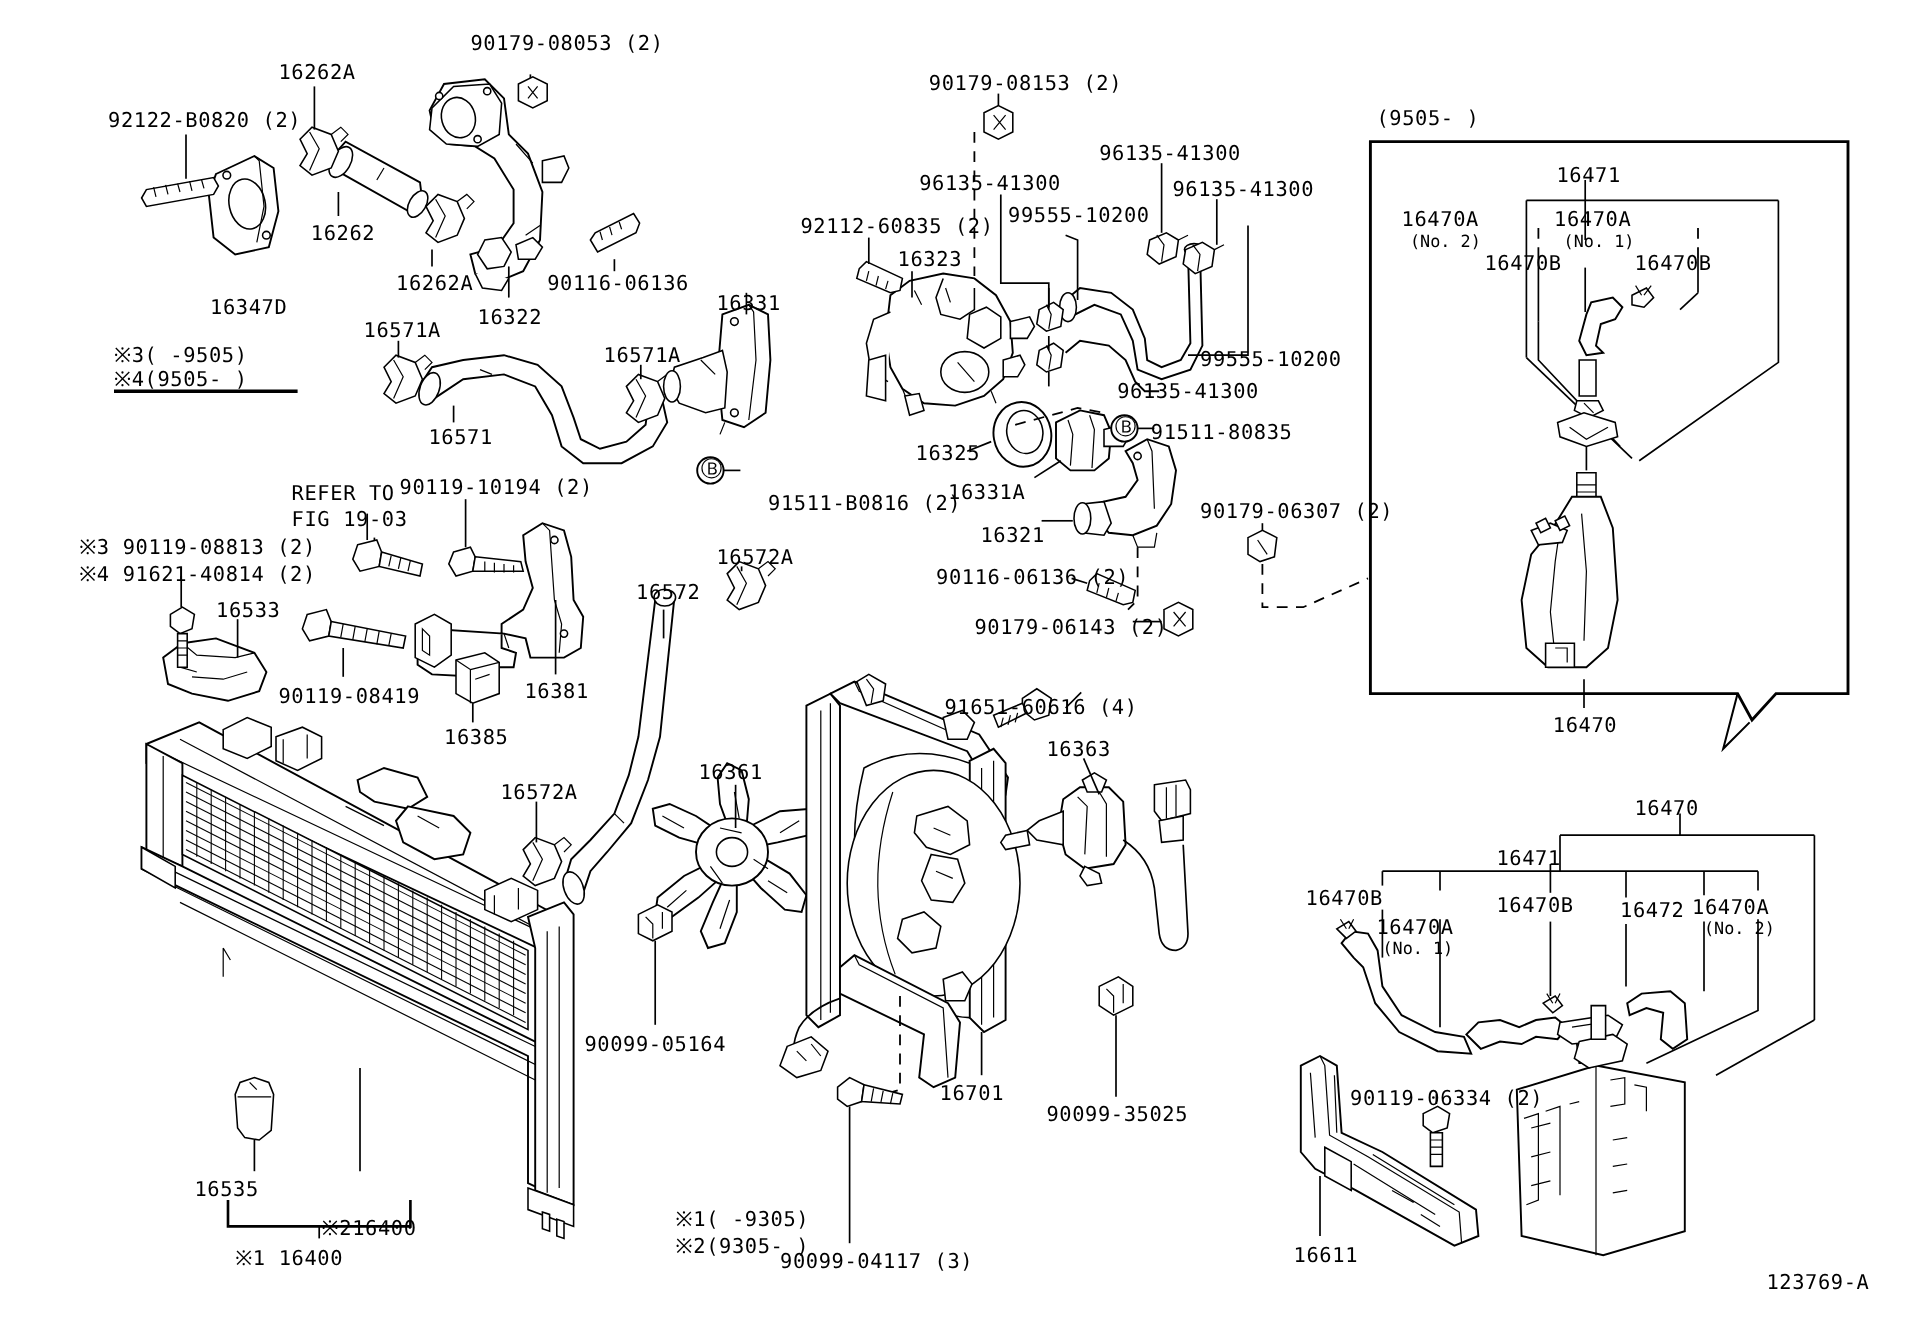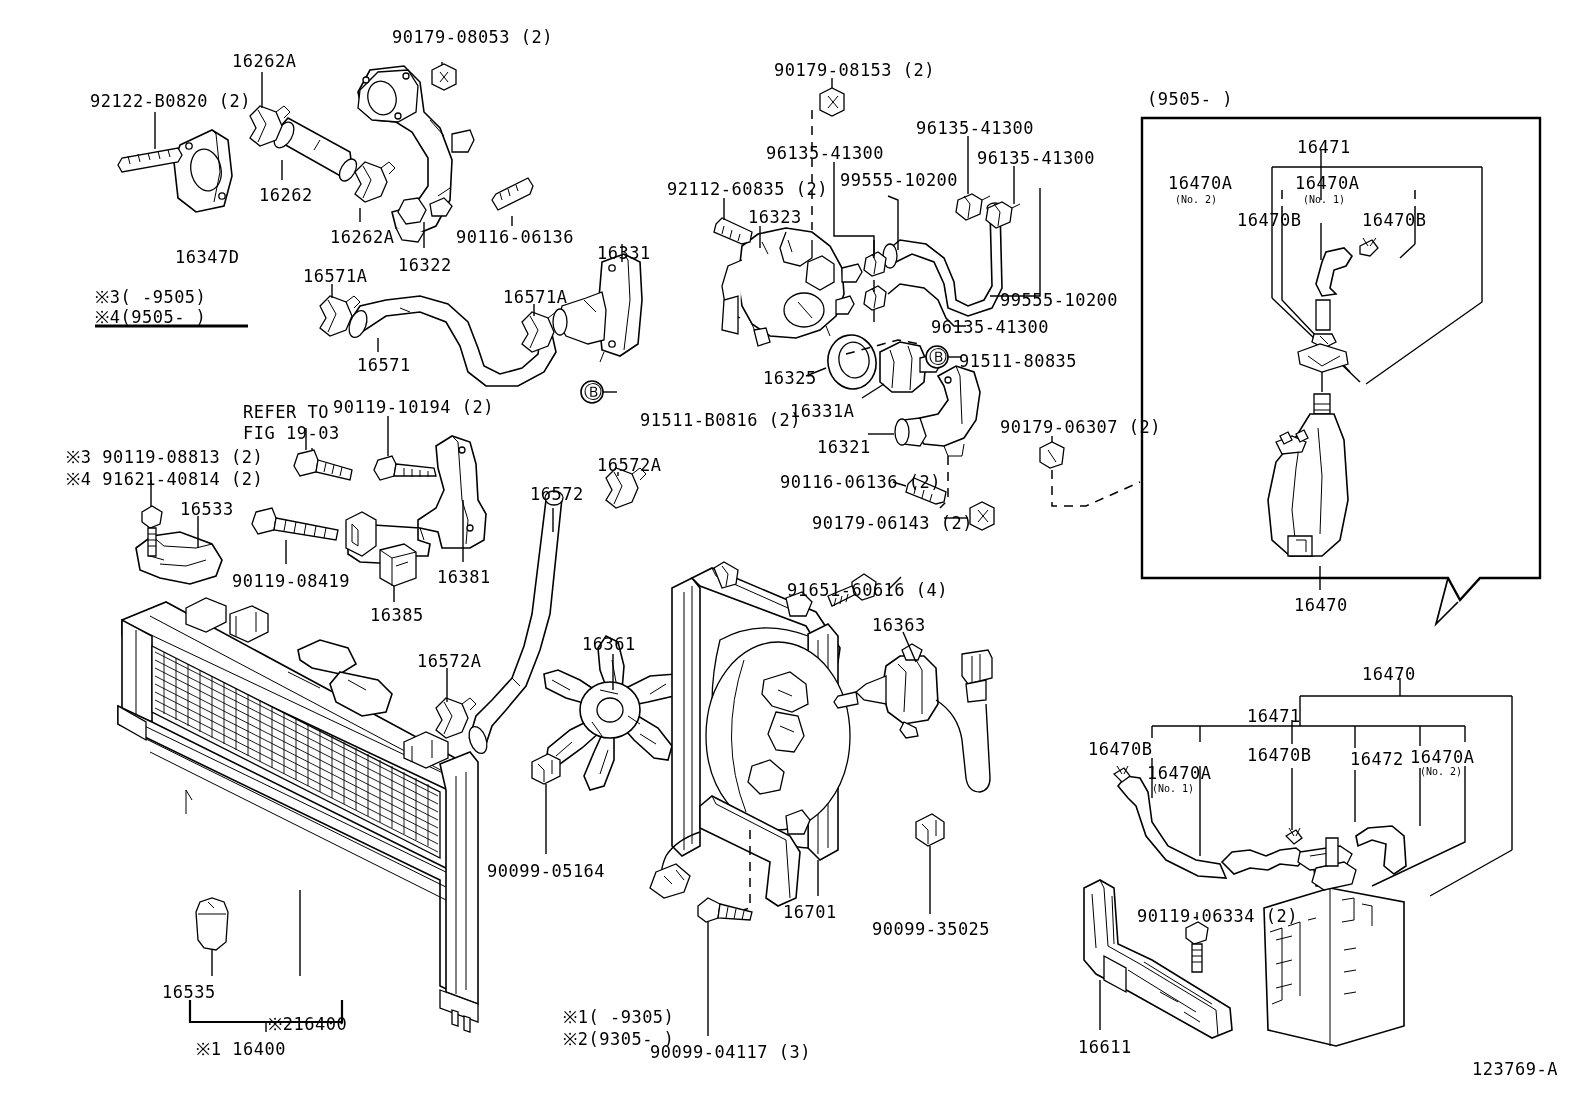--- a/index.html
+++ b/index.html
@@ -21,7 +21,7 @@
     white-space:nowrap;
     line-height:1.15;
   }
-  .lbl.xs{font-size:10px;letter-spacing:0px;}
+  .lbl.xs{font-size:14px;letter-spacing:0px;}
   .lbl.big{font-size:18px;}
   svg{position:absolute;left:0;top:0;width:1592px;height:1099px;overflow:visible;}
   .ln{stroke:#000;stroke-width:1.4;fill:none;}

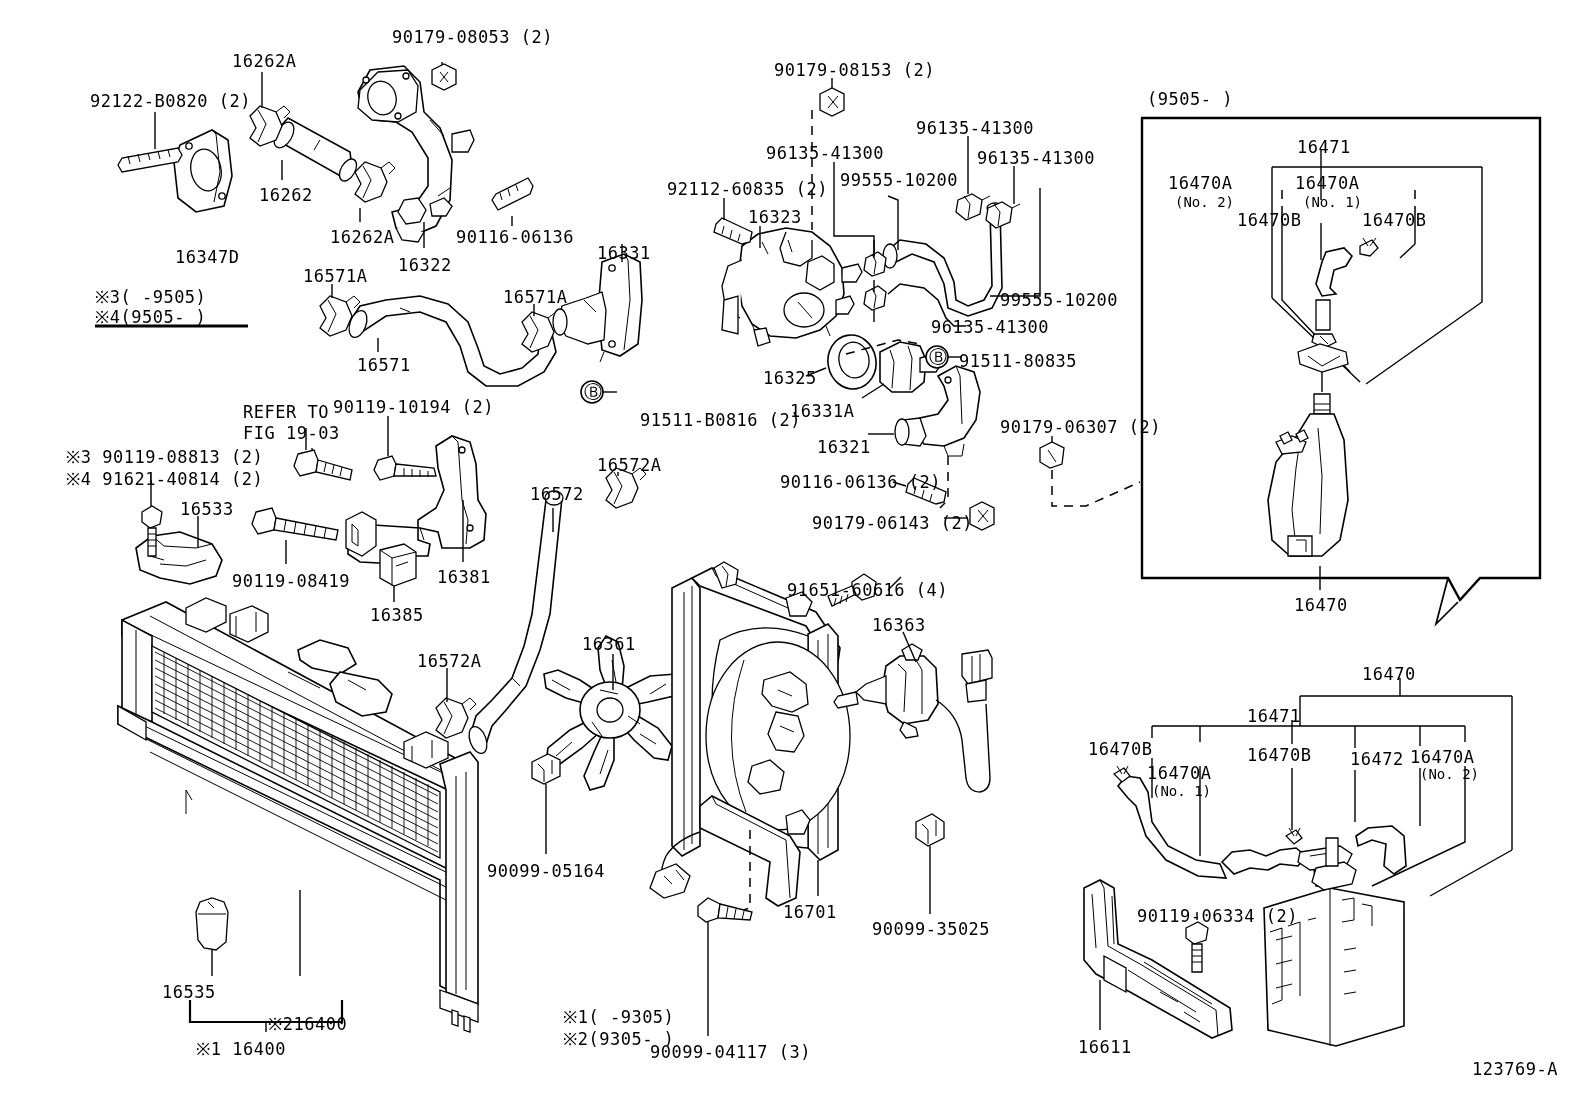--- a/index.html
+++ b/index.html
@@ -645,7 +645,7 @@
       <div class="lbl" style="left: 1350px; top: 750px;">16472</div>
       <div class="lbl" style="left: 1410px; top: 748px;">16470A</div>
       <div class="lbl xs" style="left: 1420px; top: 766px;">(No. 2)</div>
-      <div class="lbl" style="left: 1125px; top: 907px; margin-left: 12px;">90119-06334 (2)</div>
+      <div class="lbl" style="left: 1125px; top: 907px;">90119-06334 (2)</div>
       <div class="lbl" style="left: 1078px; top: 1038px;">16611</div>
       <div class="lbl big" style="left: 584px; top: 382px;">Ⓑ</div>
       <div class="lbl big" style="left: 929px; top: 347px;">Ⓑ</div>

